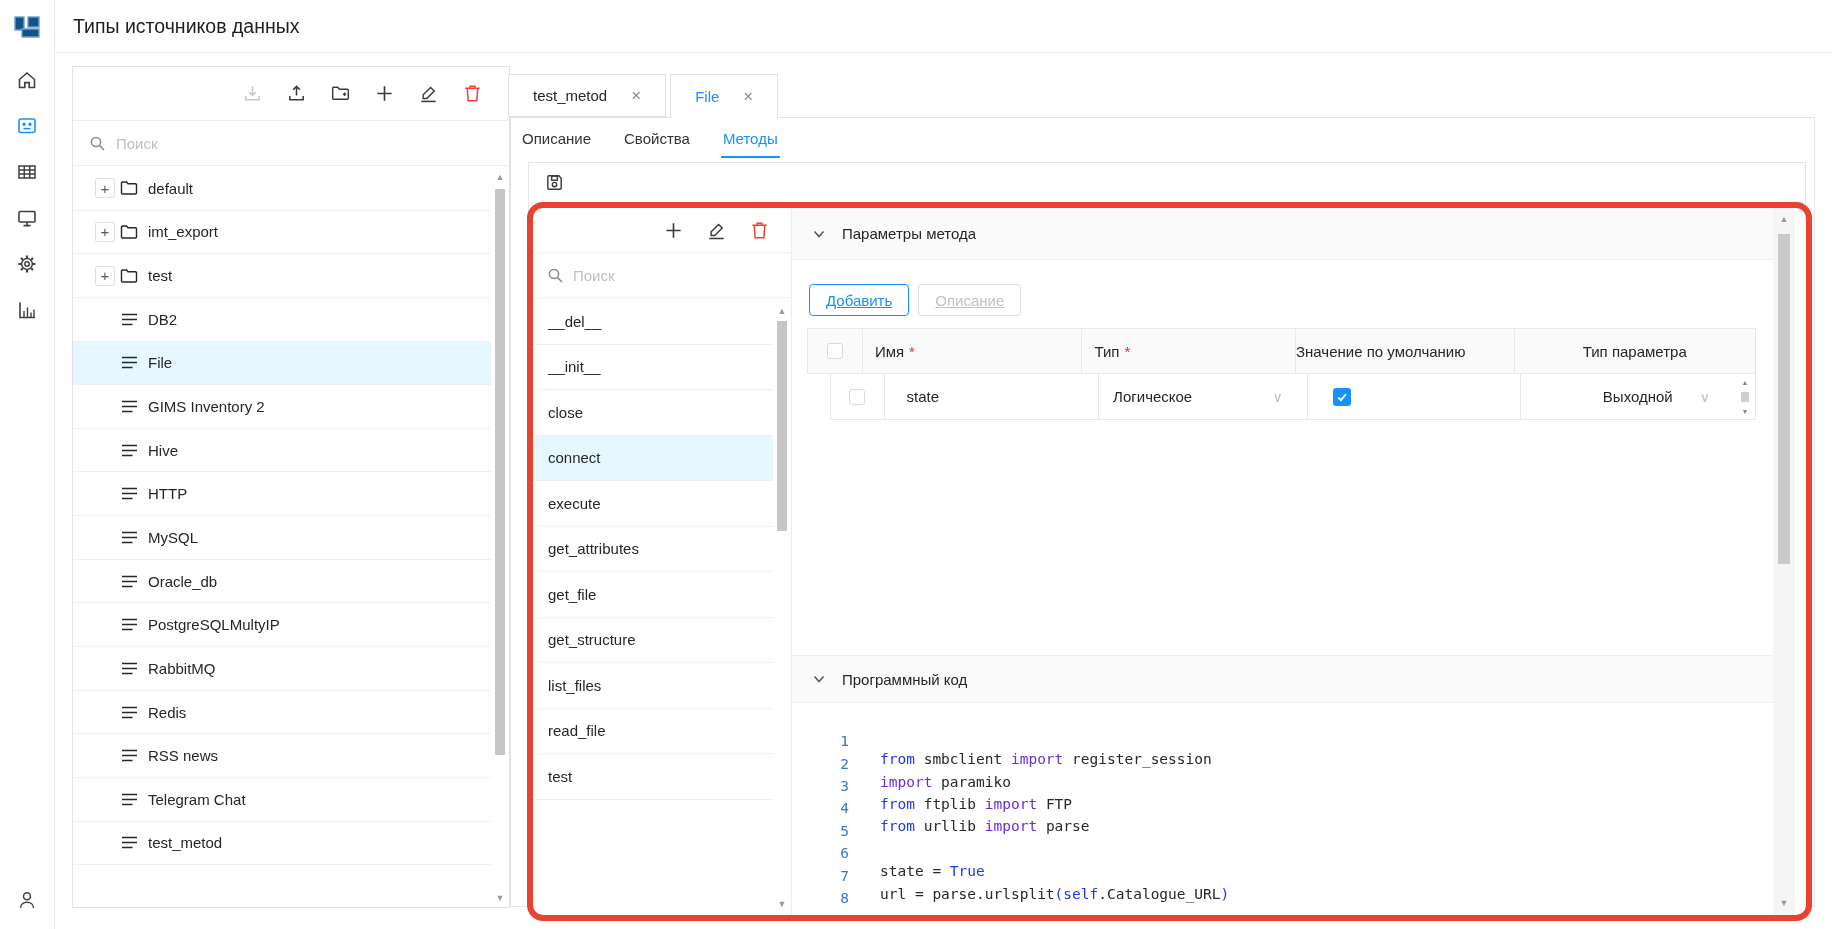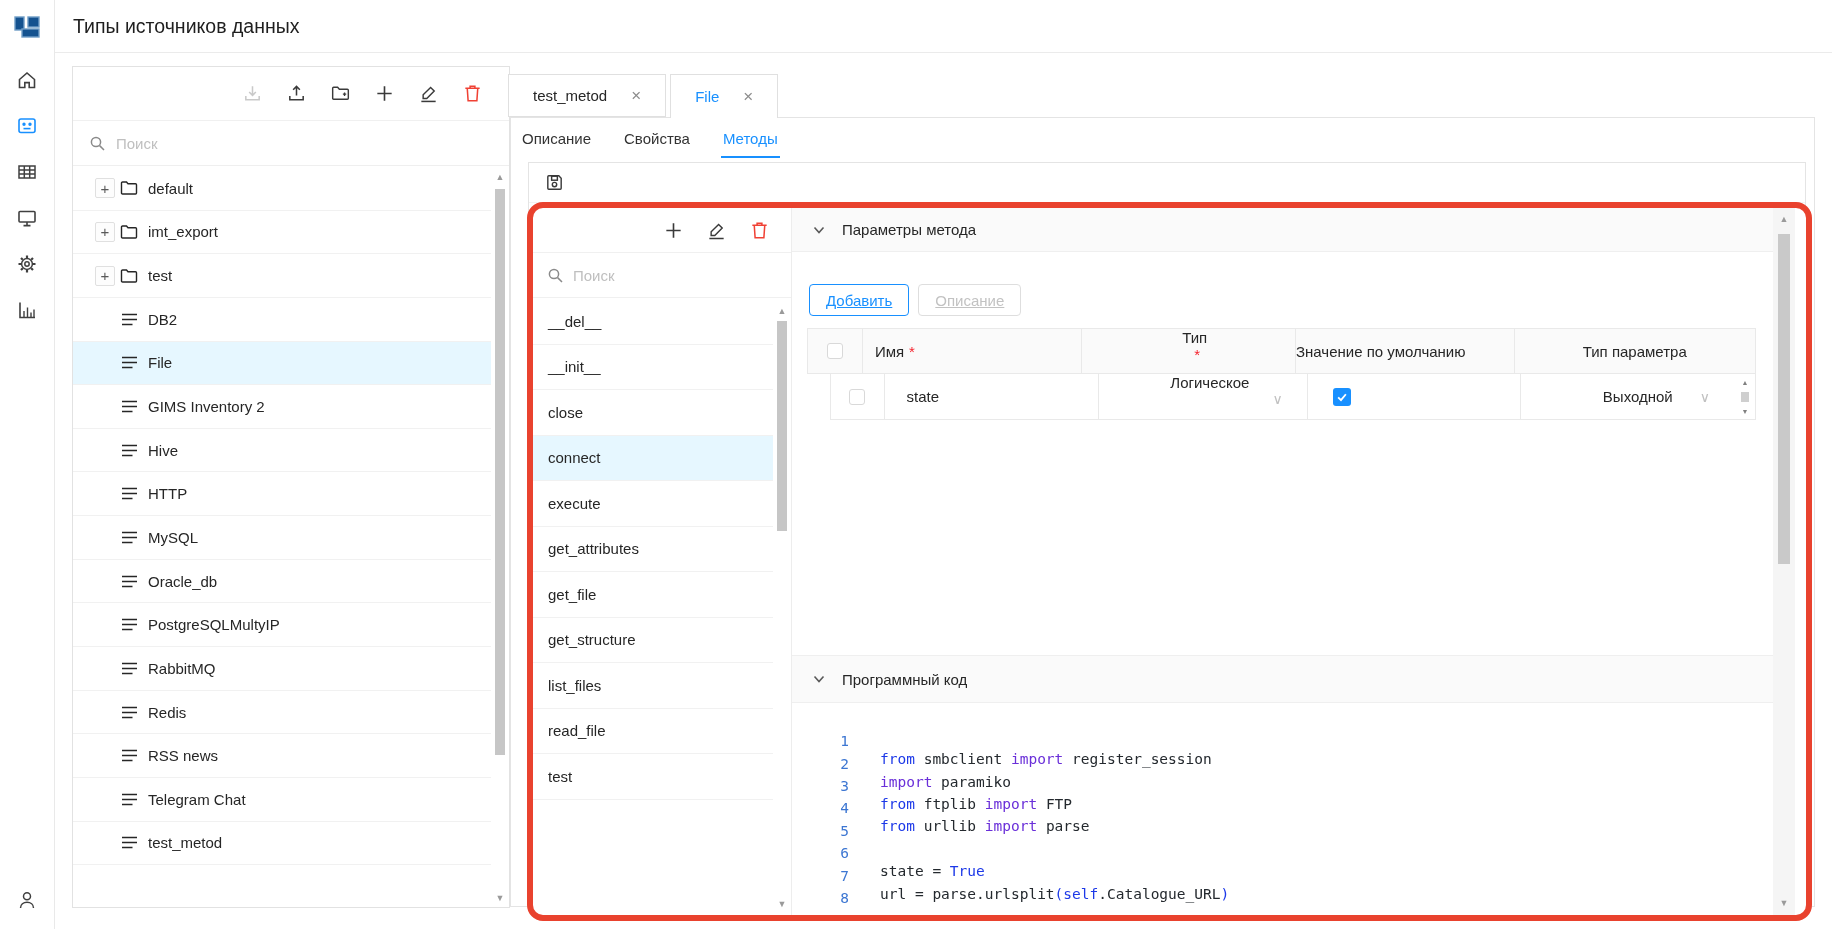--- a/index.html
+++ b/index.html
@@ -72,7 +72,7 @@
   .m-scroll{position:absolute;top:91px;right:0;bottom:0;width:18px;}
   .m-scroll .thumb{position:absolute;top:22px;left:4px;width:10px;height:210px;background:#c6c6c6;}
   .right-panel{flex:1;position:relative;margin-right:33px;}
-  .sec-header{position:absolute;left:0;right:0;height:44px;background:#fafafa;border-bottom:1px solid #efefef;
+  .sec-header{position:absolute;left:0;right:0;height:52px;background:#fafafa;border-bottom:1px solid #efefef;
     display:flex;align-items:center;padding-left:20px;gap:16px;font-size:15px;color:#262626;}
   .sec-header svg{color:#595959;cursor:pointer;}
   #sec2{top:447px;height:48px;border-top:1px solid #efefef;}

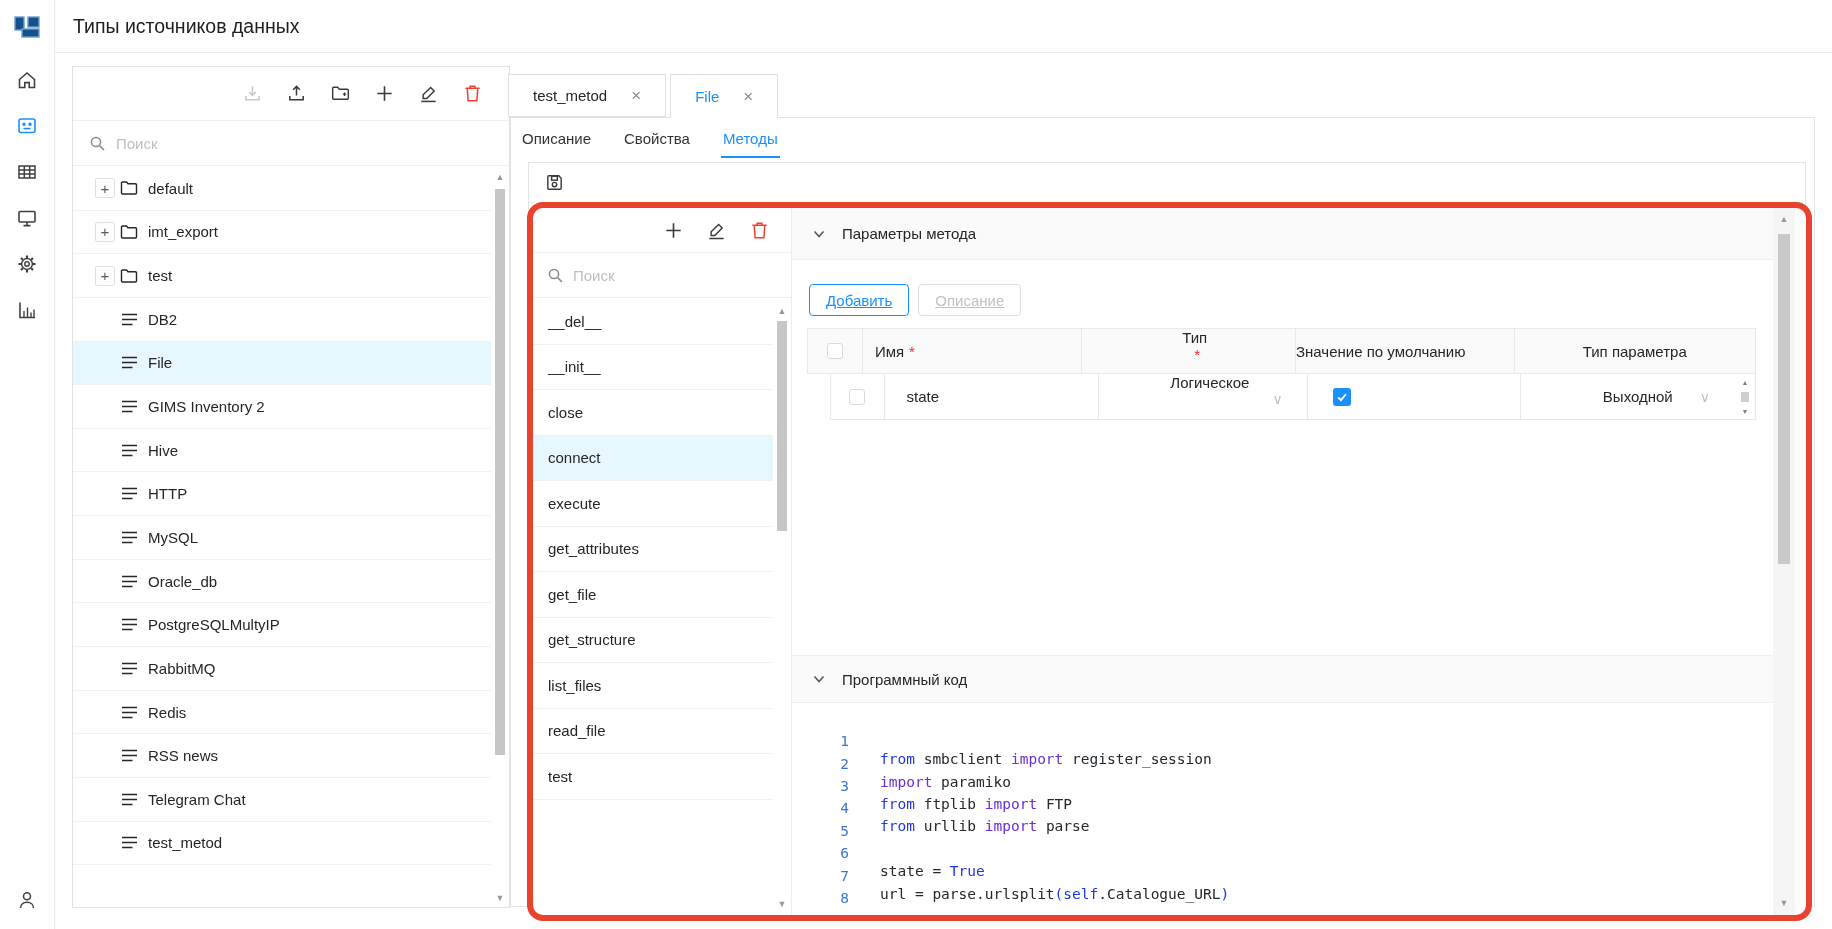--- a/index.html
+++ b/index.html
@@ -89,7 +89,7 @@
   .cell:last-child{border-right:none;}
   .c0{width:55px;justify-content:center;}
   .c1{width:220px;padding-left:12px;}
-  .c2{width:214px;padding-left:12px;flex-direction:column;}
+  .c2{width:214px;padding-left:12px;}
   .c3{width:219px;justify-content:flex-start;}
   .c4{width:241px;justify-content:center;}
   .pt-body .c1{padding-left:22px;}

